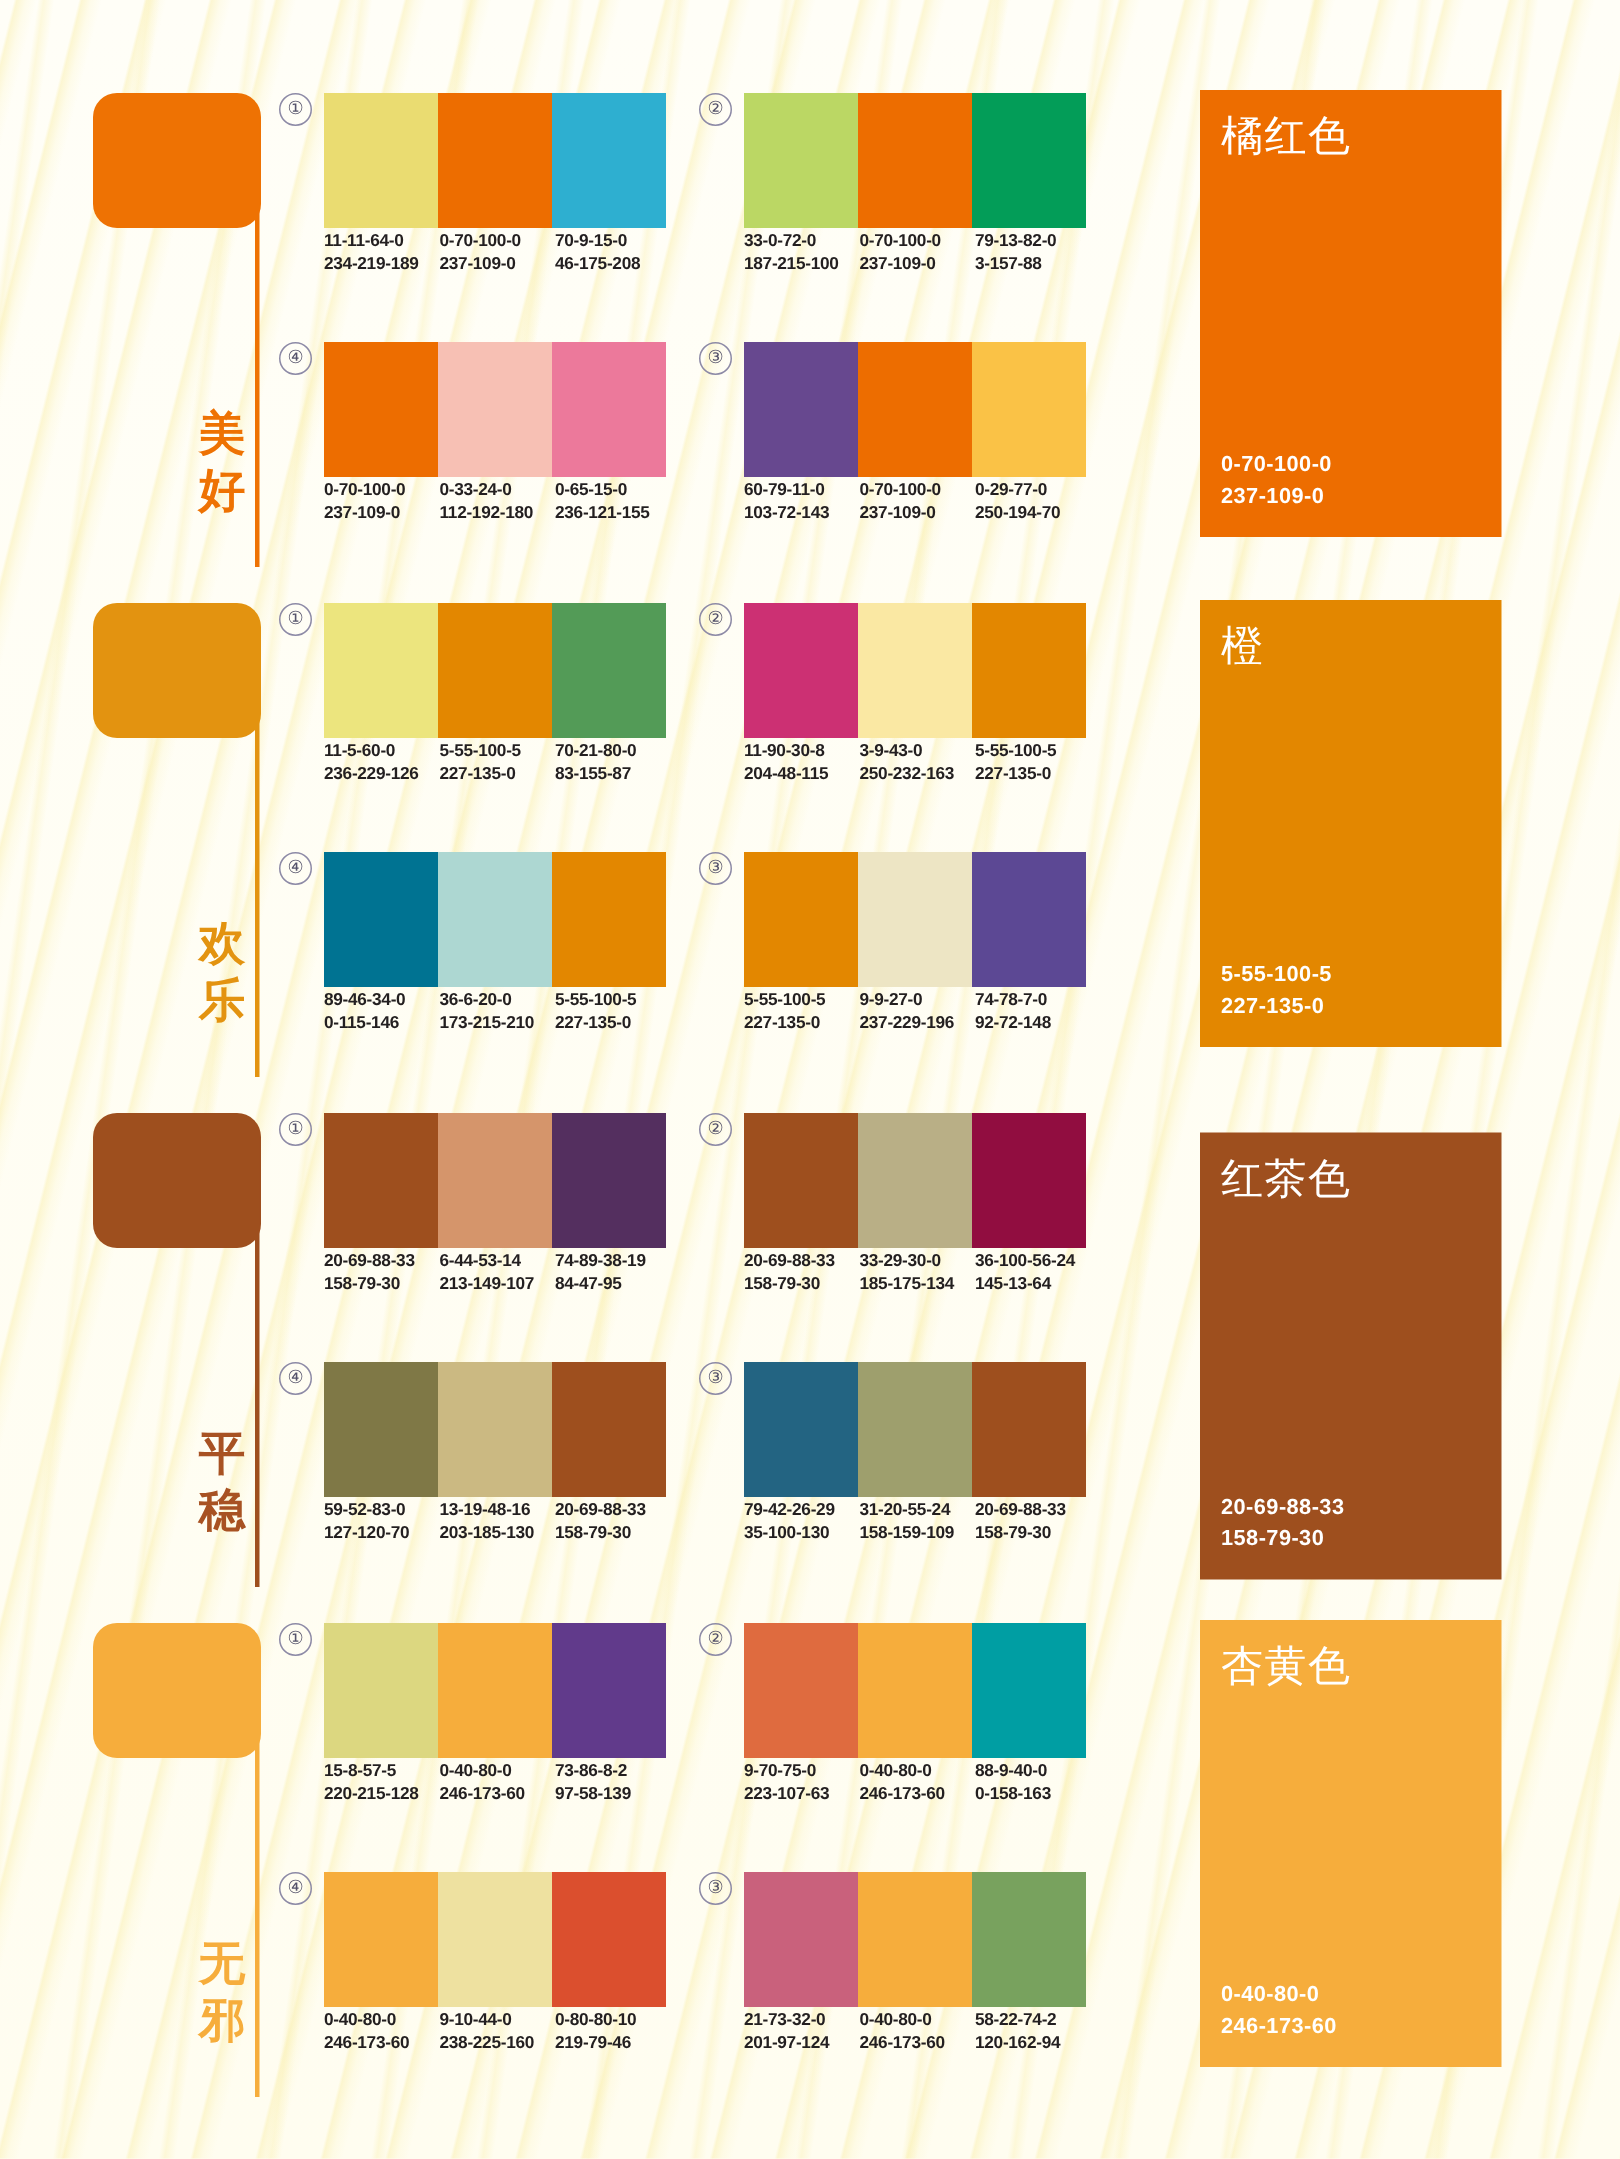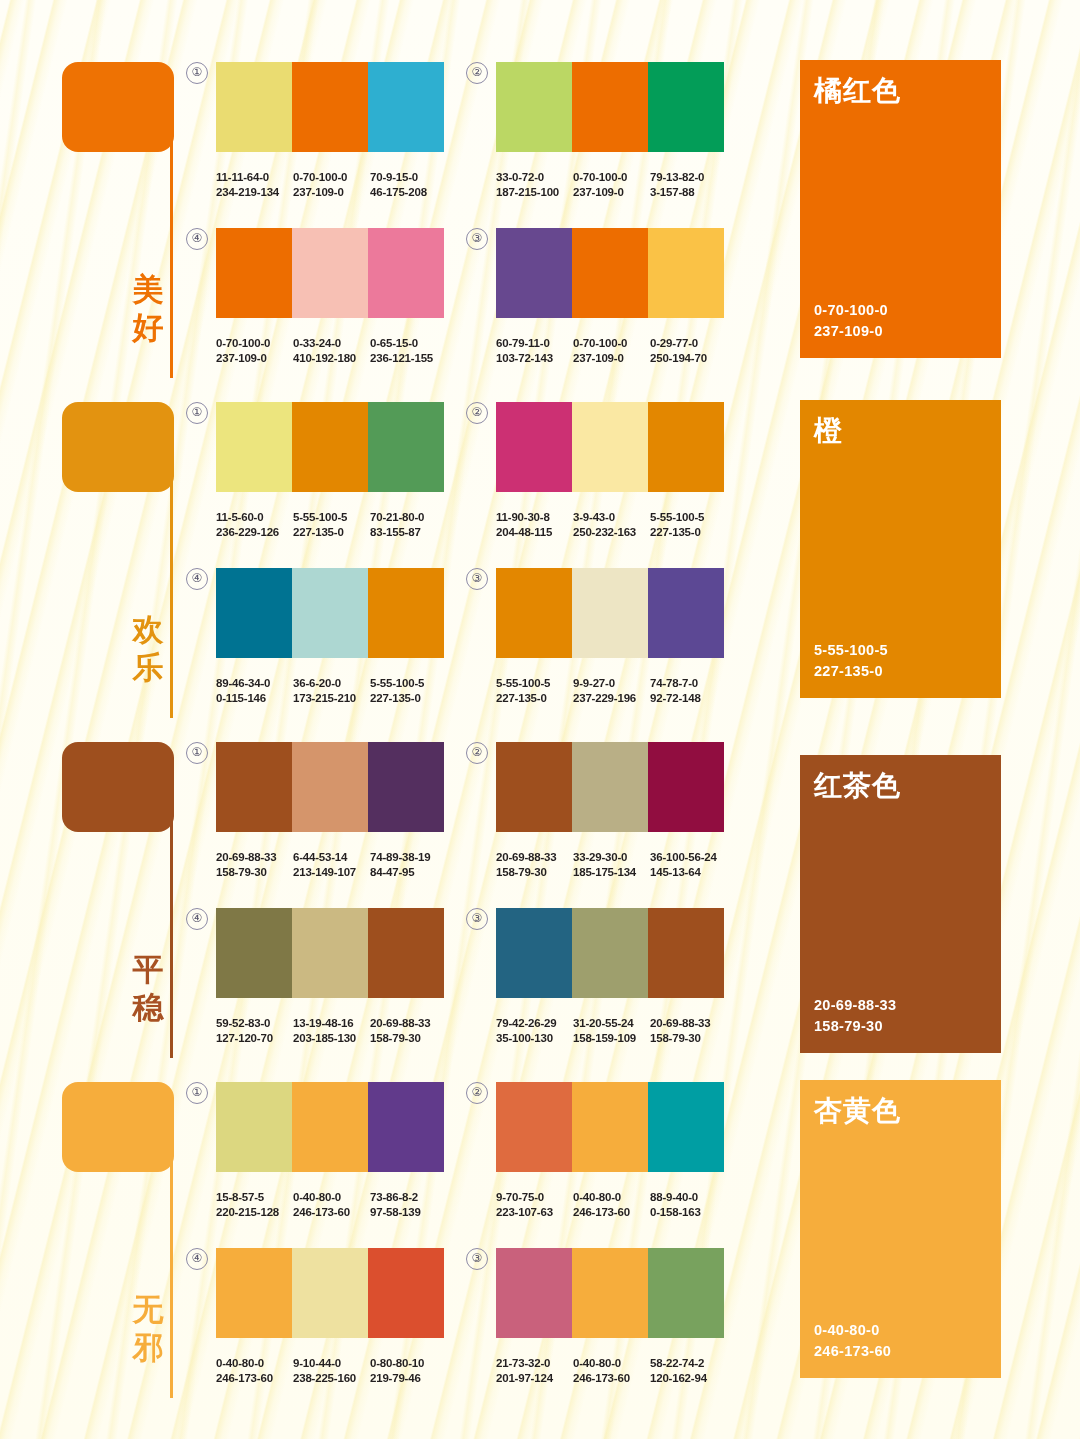--- a/index.html
+++ b/index.html
@@ -85,7 +85,7 @@
     color:#ffffff;
     font-size:28px;
     line-height:34px;
-    font-weight:700;
+    font-weight:400;
     letter-spacing:1px;
     font-family:"DejaVu Sans","Liberation Sans",sans-serif;
   }

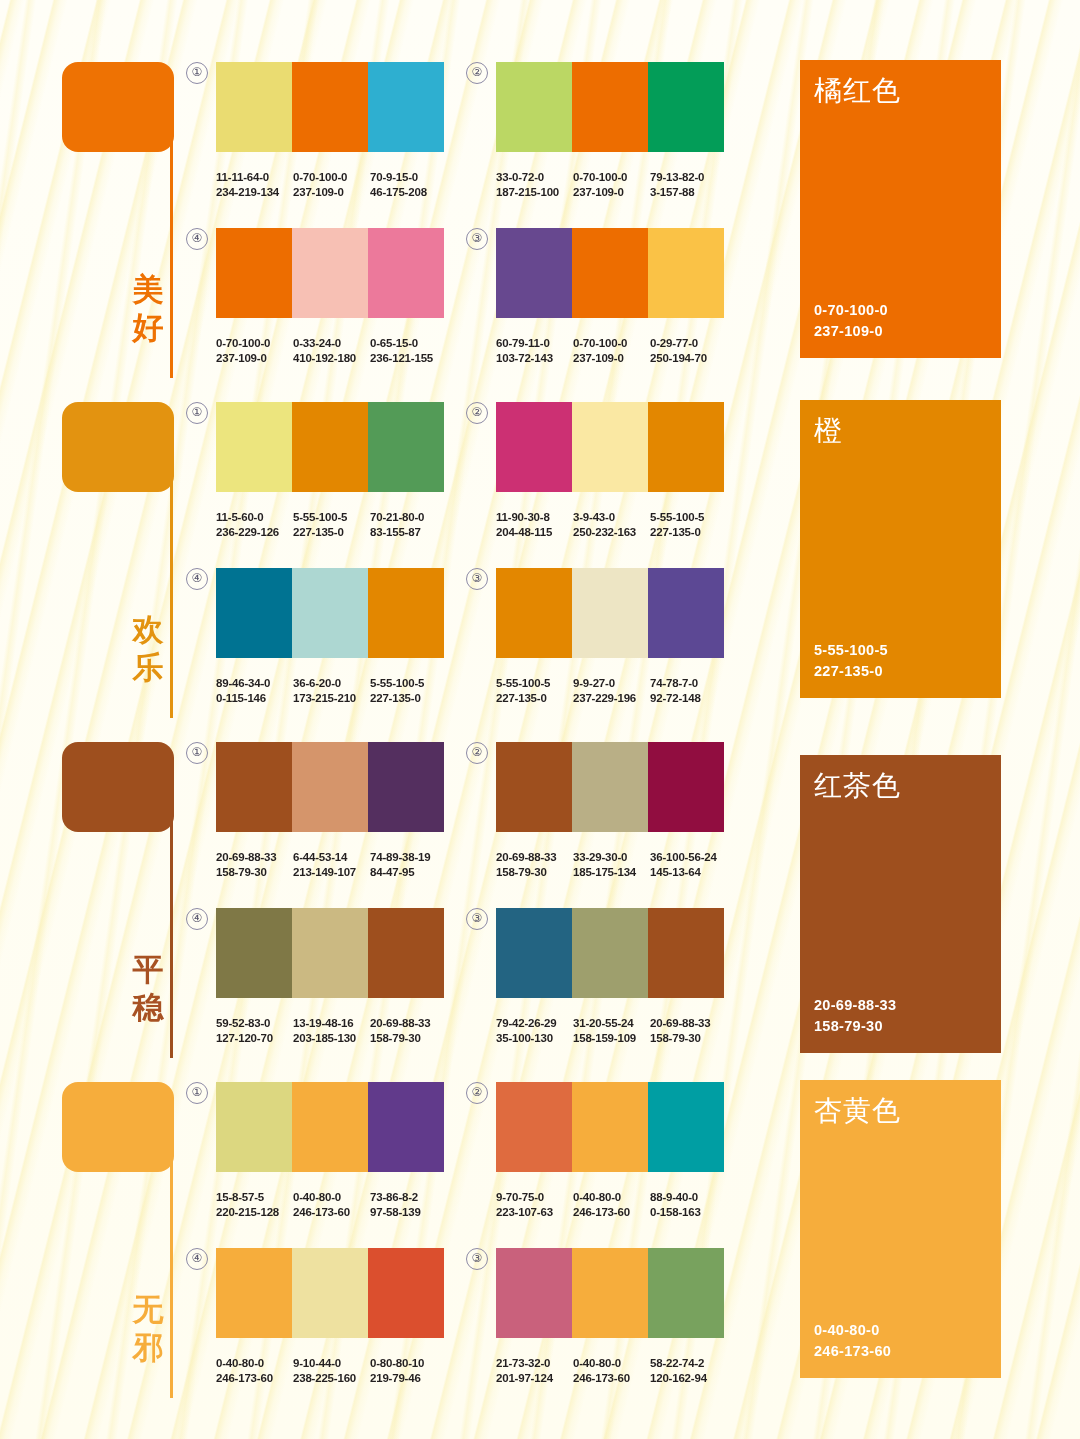--- a/index.html
+++ b/index.html
@@ -64,7 +64,7 @@
   }
   .swatches{display:flex;width:228px;height:90px;}
   .swatches > div{flex:1 1 33.3333%;height:90px;}
-  .codes{display:flex;width:232px;margin-top:18px;}
+  .codes{display:flex;width:232px;margin-top:2px;}
   .codes > div{width:77px;}
   .code-line{
     font-size:11.5px;

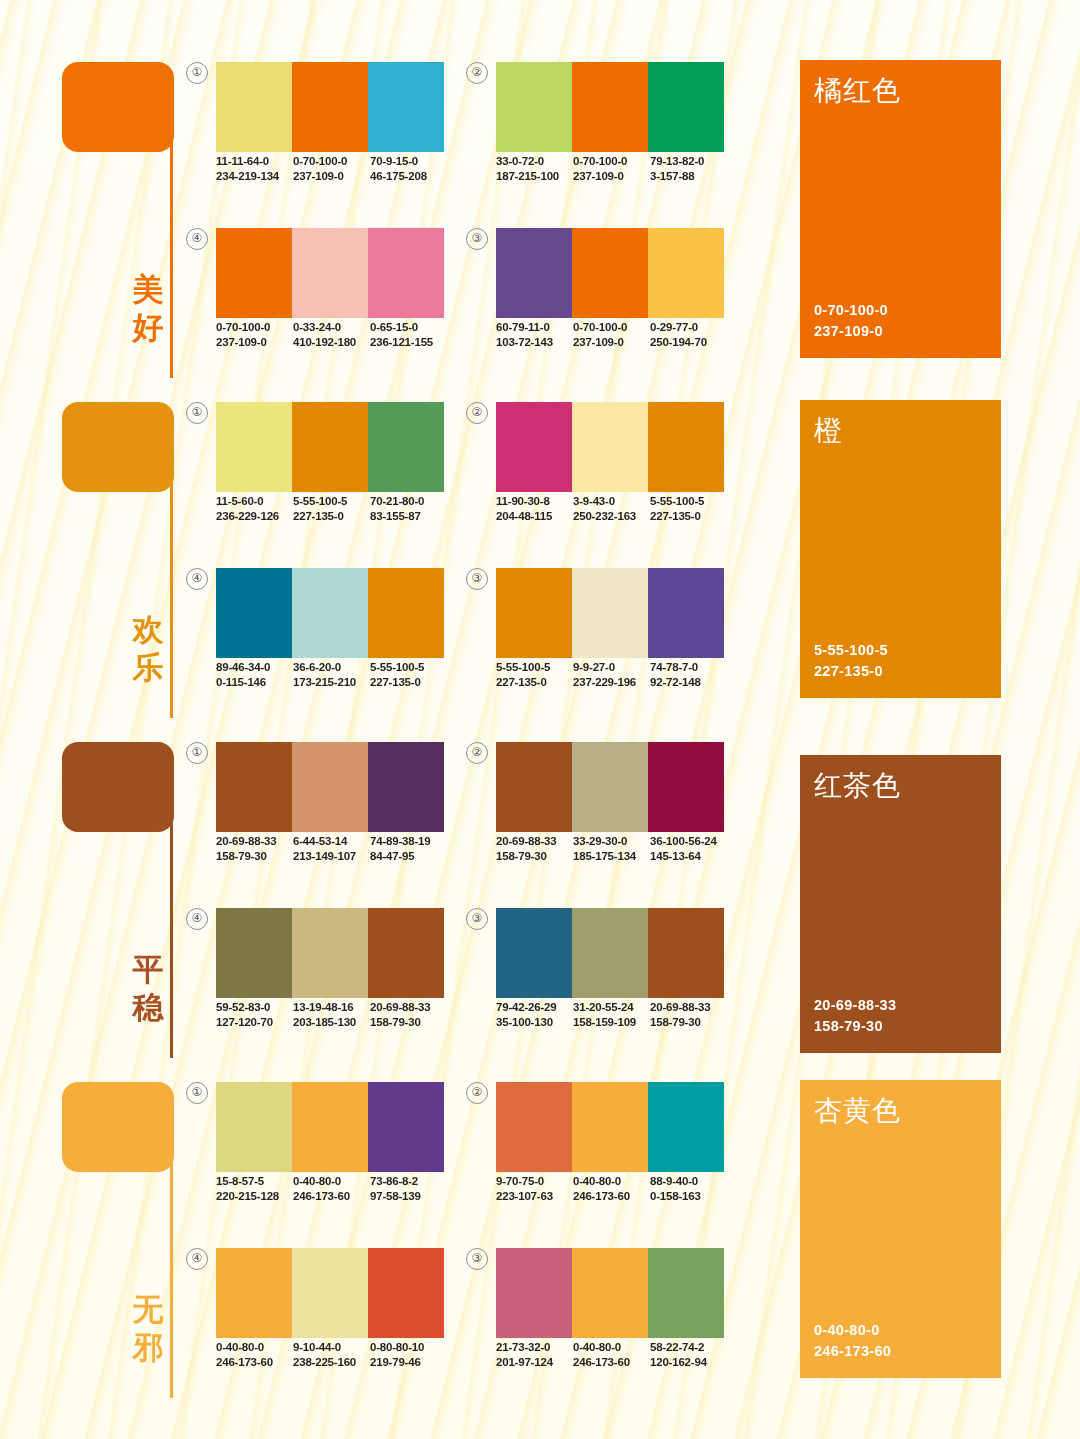--- a/index.html
+++ b/index.html
@@ -121,7 +121,7 @@
         <div class="codes">
           <div>
             <div class="code-line">11-11-64-0</div>
-            <div class="code-line">234-219-134</div>
+            <div class="code-line">234-219-189</div>
           </div>
           <div>
             <div class="code-line">0-70-100-0</div>

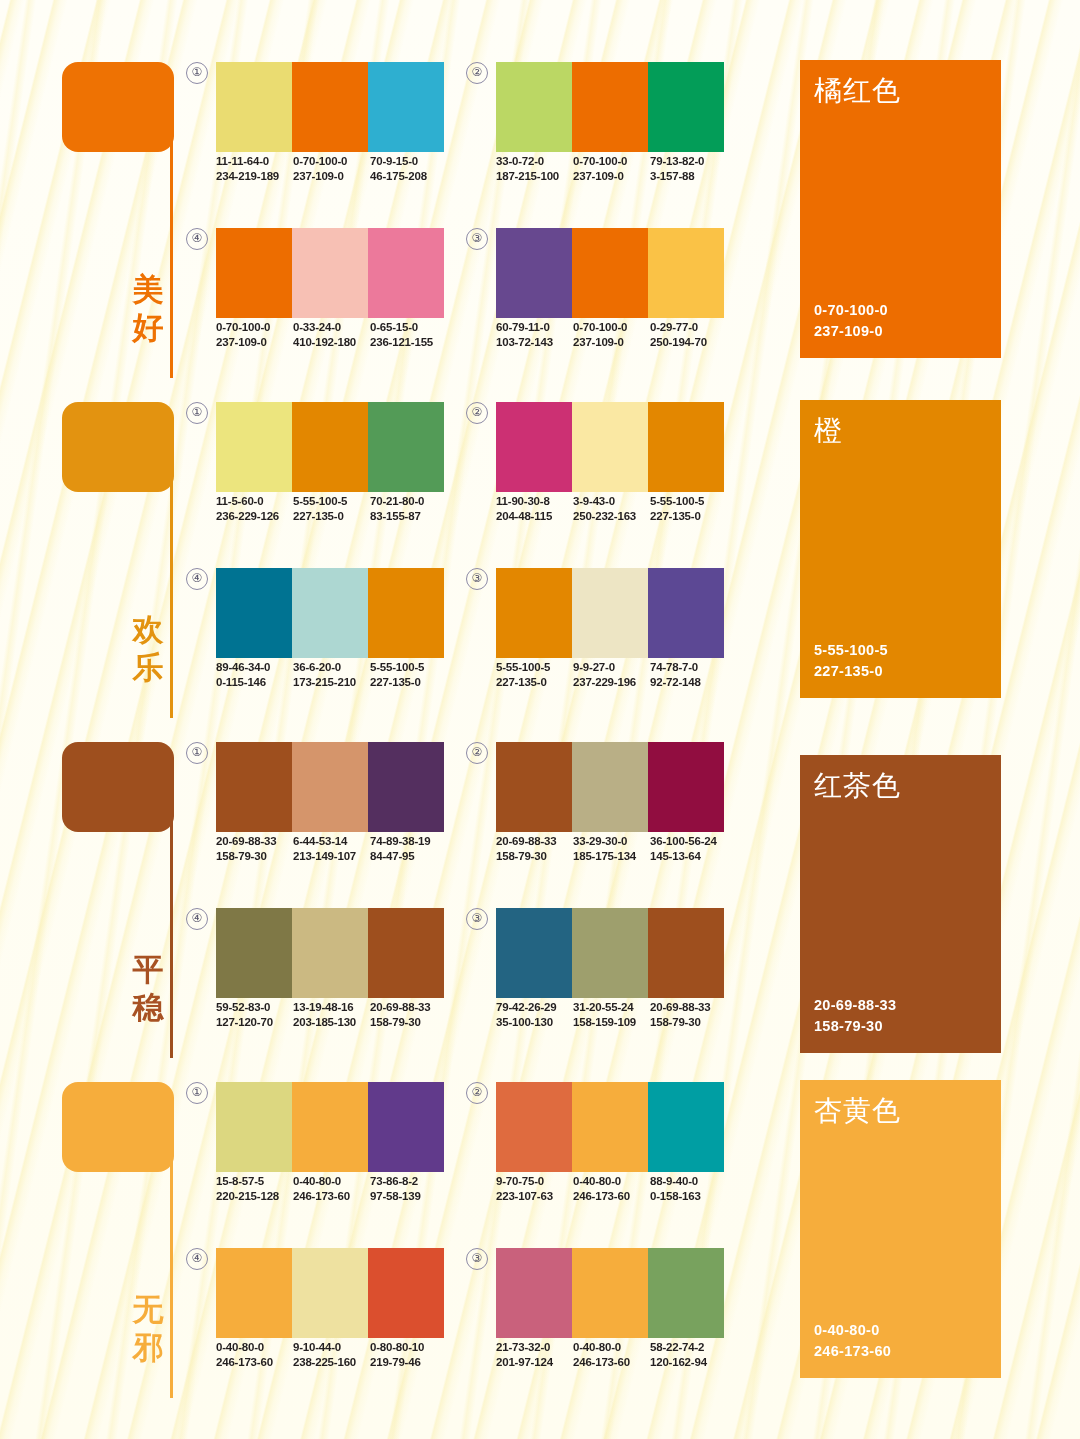--- a/index.html
+++ b/index.html
@@ -169,7 +169,7 @@
           </div>
           <div>
             <div class="code-line">0-33-24-0</div>
-            <div class="code-line">410-192-180</div>
+            <div class="code-line">112-192-180</div>
           </div>
           <div>
             <div class="code-line">0-65-15-0</div>

